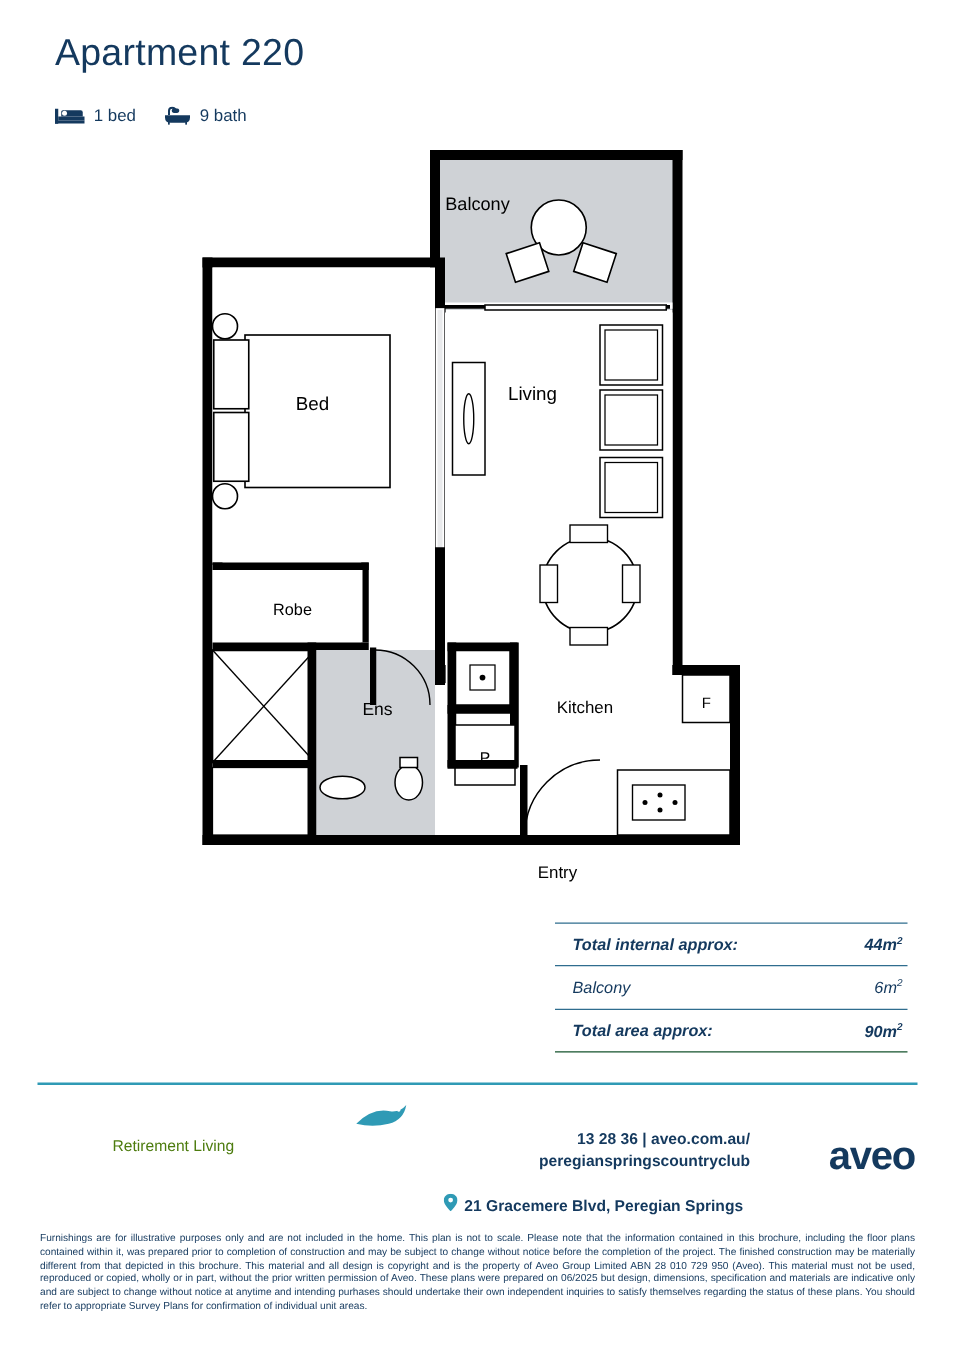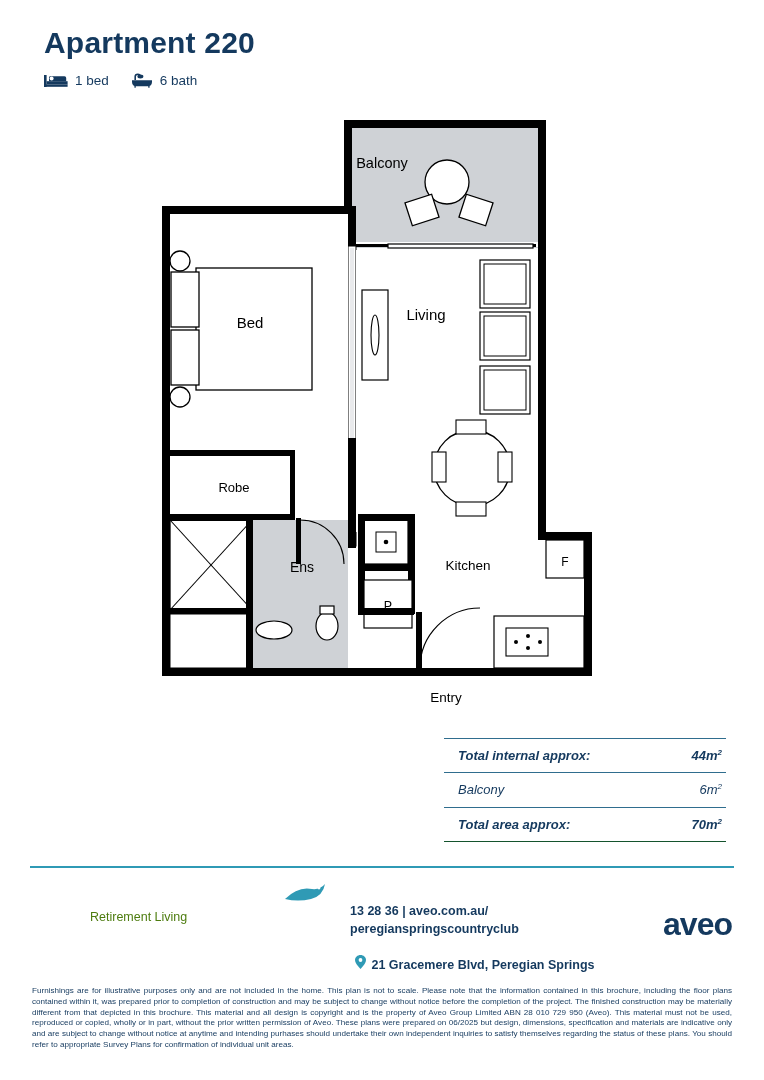--- a/index.html
+++ b/index.html
@@ -22,7 +22,7 @@
   }
   .apt-title {
     font-size: 30px;
-    font-weight: 700;
+    font-weight: 400;
     color: #14395e;
     letter-spacing: 0.2px;
     margin: 0;

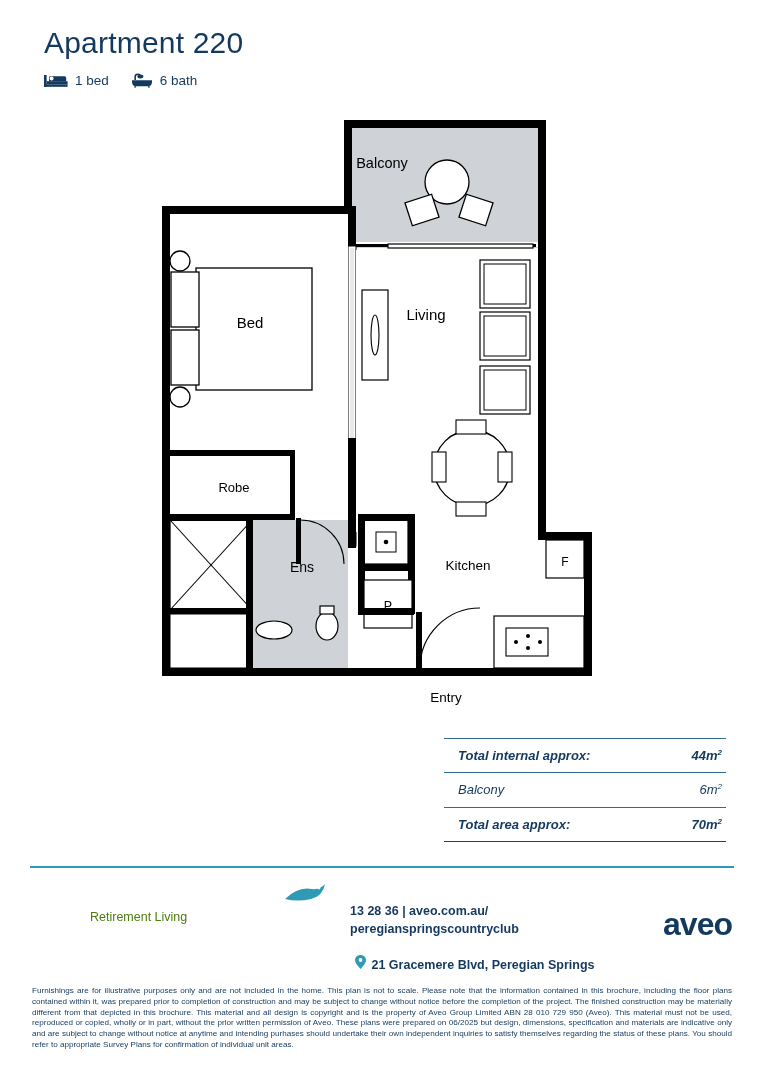--- a/index.html
+++ b/index.html
@@ -32,7 +32,7 @@
     display: flex;
     align-items: center;
     gap: 22px;
-    margin-top: 14px;
+    margin-top: 26px;
     color: #14395e;
     font-size: 13.5px;
   }

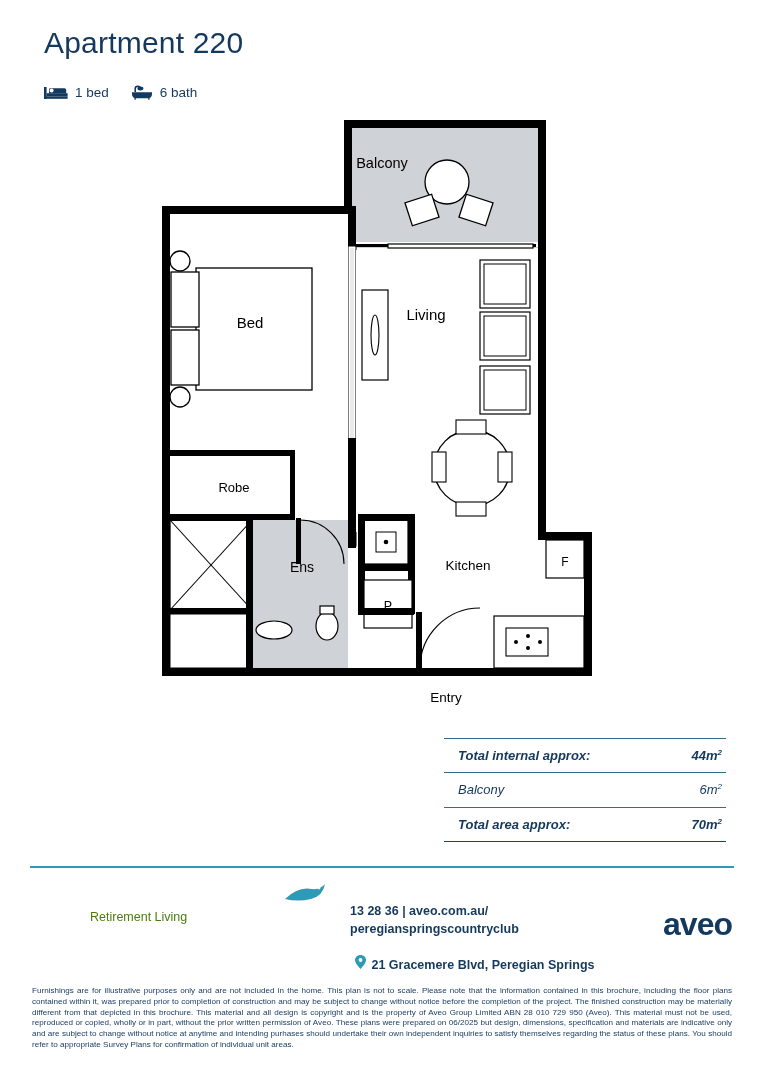--- a/index.html
+++ b/index.html
@@ -182,7 +182,7 @@
           <rect x="17.2" y="12.6" width="1.4" height="2.1" fill="#14395e"></rect>
         </svg>
       </span>
-      <span>6 bath</span>
+      <span>9 bath</span>
     </div>
   </div>
 </div>

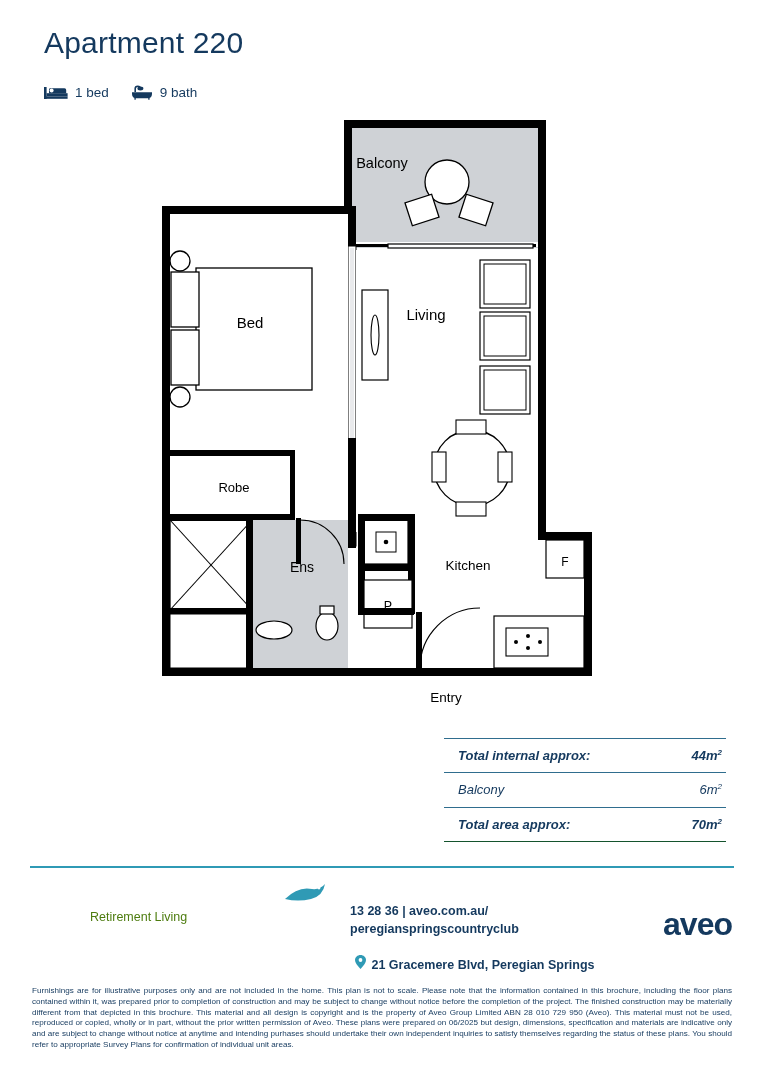--- a/index.html
+++ b/index.html
@@ -312,7 +312,7 @@
   </div>
   <div class="area-row bold">
     <span class="area-label">Total area approx:</span>
-    <span class="area-value"><span>70m</span><sup>2</sup></span>
+    <span class="area-value"><span>90m</span><sup>2</sup></span>
   </div>
 </div>
 

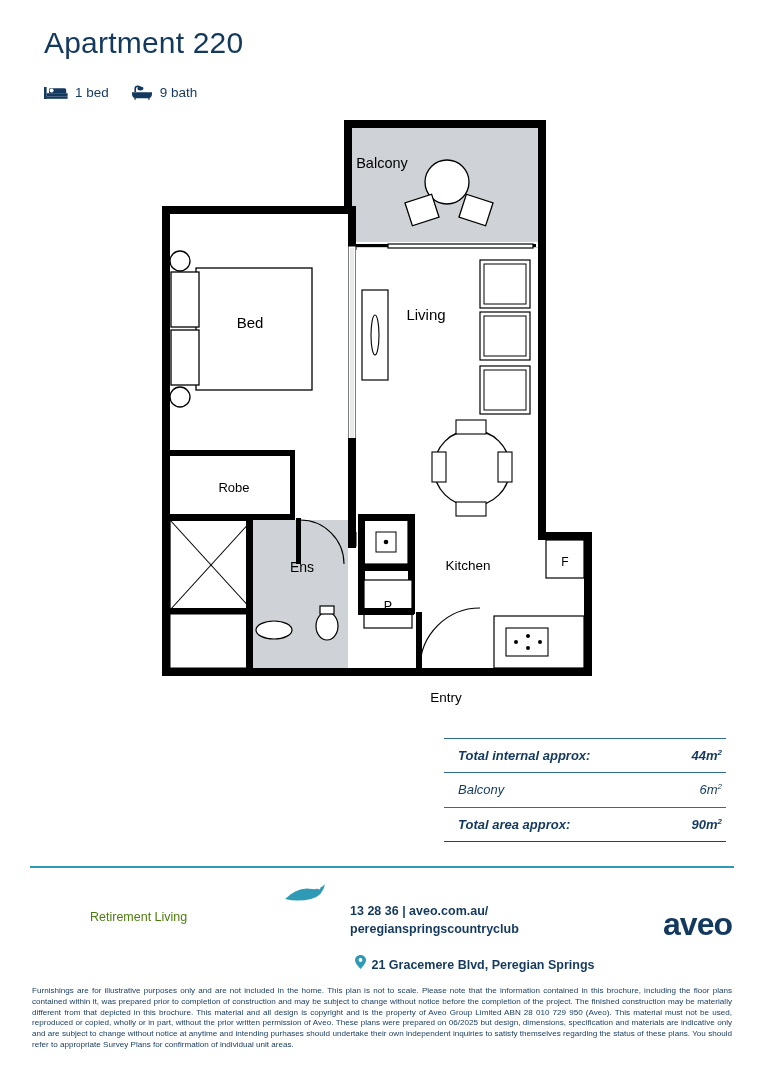--- a/index.html
+++ b/index.html
@@ -118,7 +118,7 @@
     position: absolute;
     left: 320px;
     top: 16px;
-    text-align: left;
+    text-align: right;
     font-size: 12.5px;
     font-weight: bold;
     color: #14395e;

